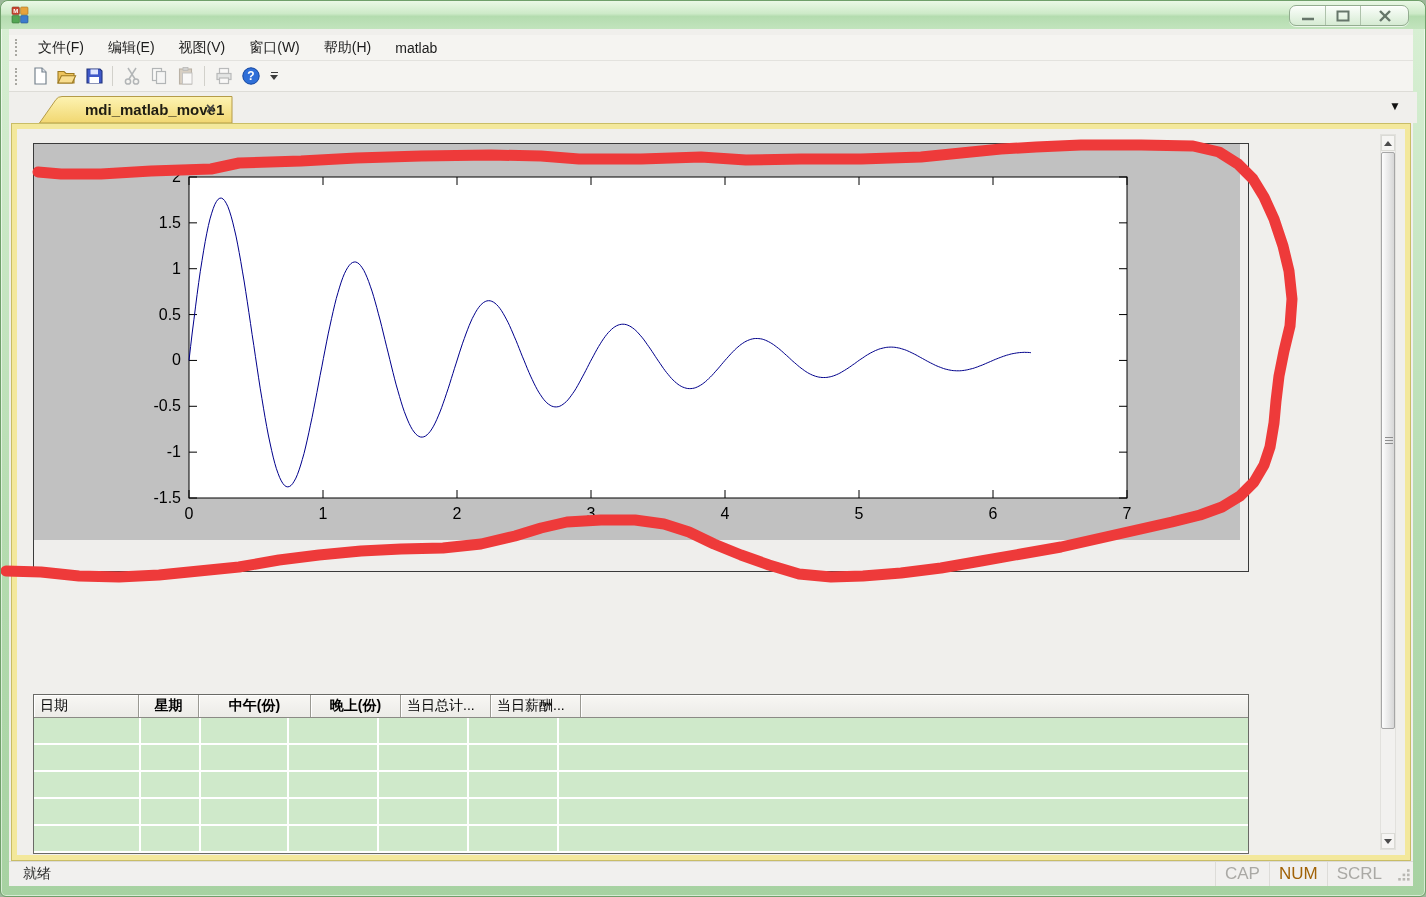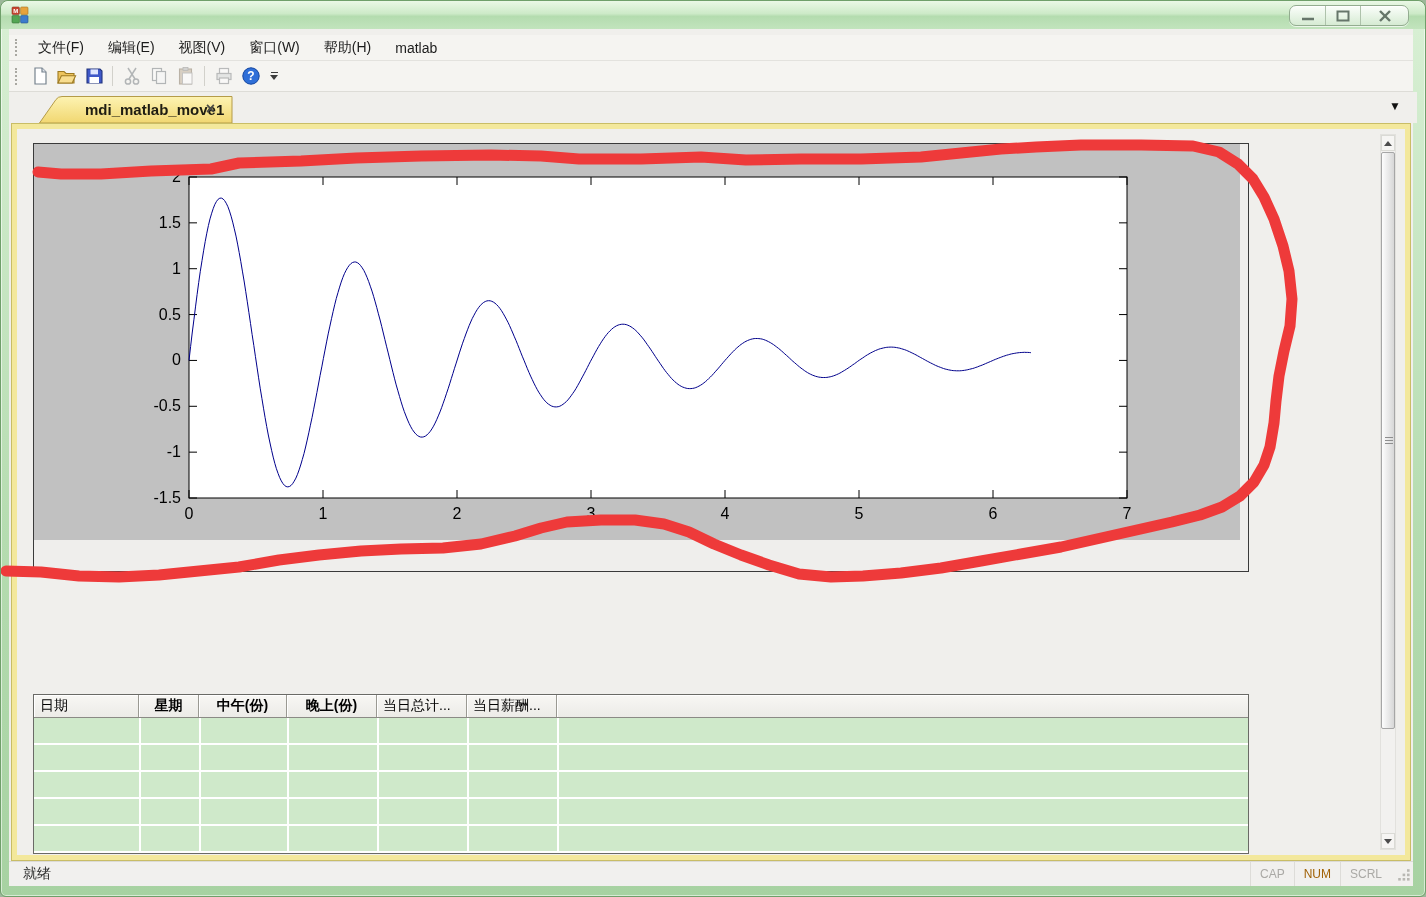--- a/index.html
+++ b/index.html
@@ -285,7 +285,7 @@
           <div class="grid-header" id="grid-header">
               <div class="hcell" style="width: 105px;">日期</div>
               <div class="hcell center" style="width: 60px;">星期</div>
-              <div class="hcell center" style="width: 88px;">中午(份)</div>
+              <div class="hcell center" style="width: 112px;">中午(份)</div>
               <div class="hcell center" style="width: 90px;">晚上(份)</div>
               <div class="hcell" style="width: 90px;">当日总计...</div>
               <div class="hcell" style="width: 90px;">当日薪酬...</div>

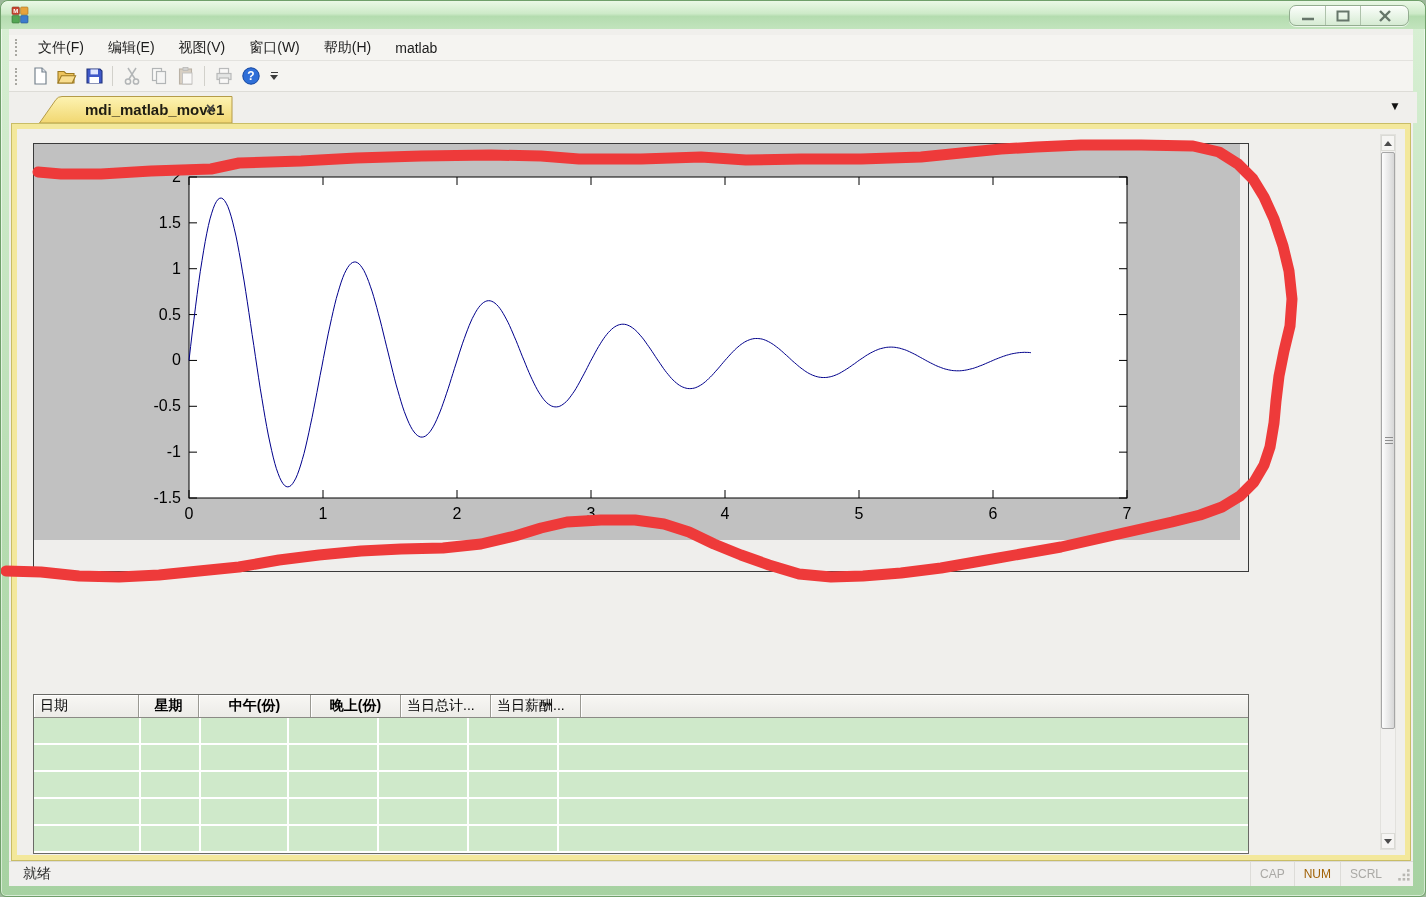--- a/index.html
+++ b/index.html
@@ -89,7 +89,7 @@
     border-top:1px solid #dcdbd7;display:flex;align-items:center;font-size:14px;color:#2d2d2d;}
   .status-left{margin-left:14px;}
   .status-right{margin-left:auto;display:flex;align-items:center;height:100%;}
-  .keycap{padding:0 9px;font-size:12px;height:100%;display:flex;align-items:center;border-left:1px solid #dddcd8;}
+  .keycap{padding:0 9px;font-size:17px;height:100%;display:flex;align-items:center;border-left:1px solid #dddcd8;}
   .keycap.off{color:#aaa9a5;} .keycap.on{color:#a16207;}
   .sizegrip{width:16px;height:16px;margin:0 2px 0 4px;}
 

